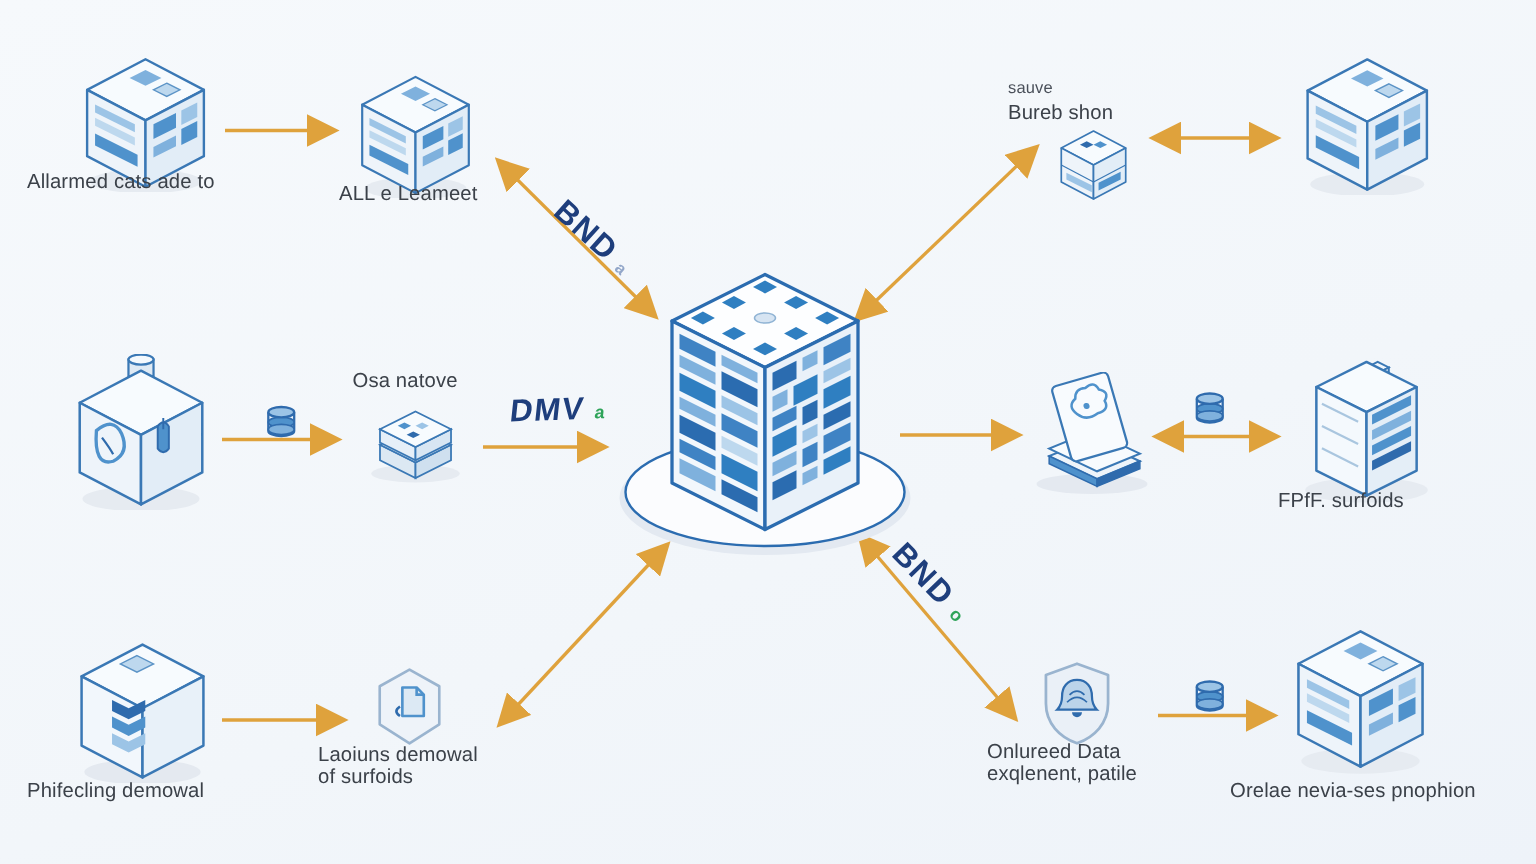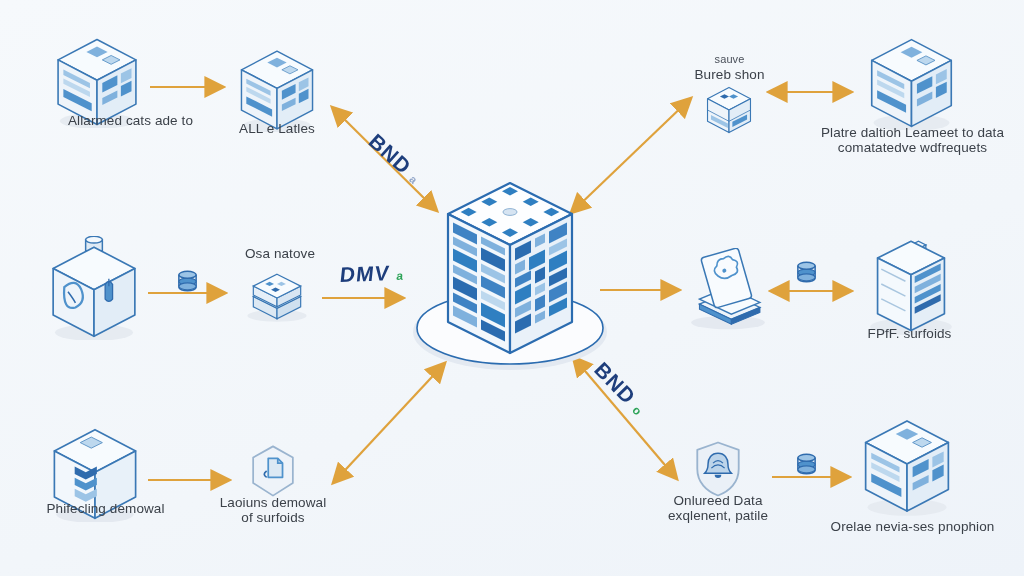--- a/index.html
+++ b/index.html
@@ -10,7 +10,7 @@
   }
   .abs{position:absolute;}
   .node-label{
-    position:absolute;text-align:center;font-size:13.5px;line-height:15px;
+    position:absolute;text-align:left;font-size:13.5px;line-height:15px;
     color:#3b4149;letter-spacing:.1px;
   }
   .node-label .small{font-size:11px;color:#4a505a;}

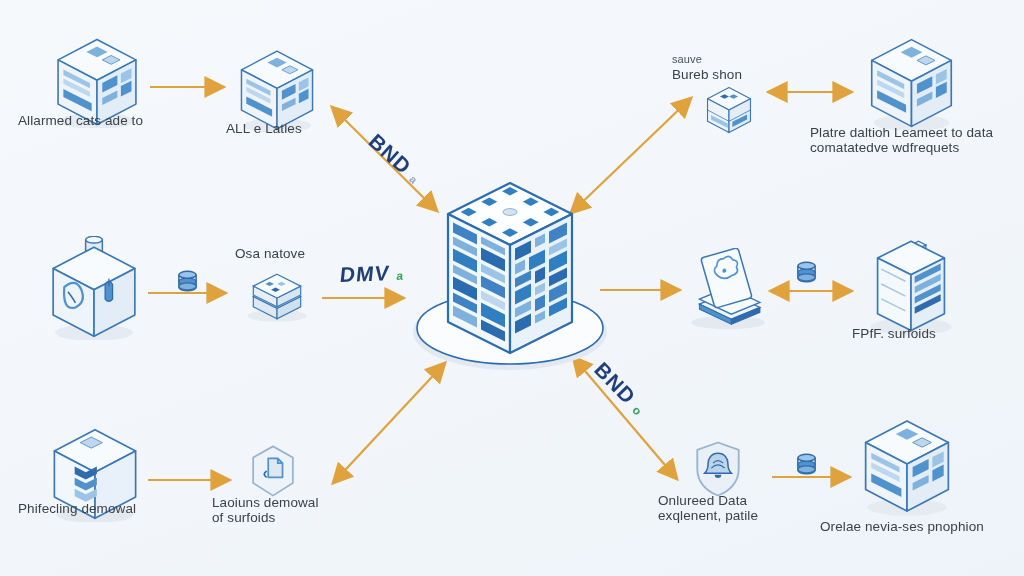--- a/index.html
+++ b/index.html
@@ -263,7 +263,7 @@
       </svg>
   </span>
   <div class="node-label" style="left:226px;top:121px;width:102px">
-    <div>ALL e Latles</div>
+    <div>ALL e Leameet</div>
   </div>
 
   <div class="node-label" style="left:672px;top:52px;width:115px">

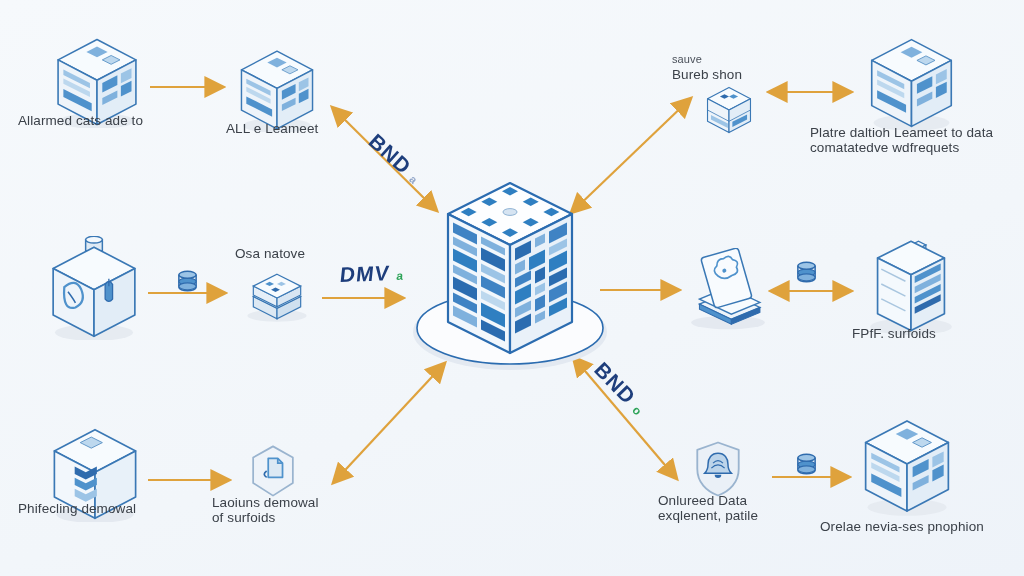--- a/index.html
+++ b/index.html
@@ -281,10 +281,6 @@
         <use href="#iso-cube"></use>
       </svg>
   </span>
-  <div class="node-label" style="left:810px;top:125px;width:205px">
-    <div>Platre daltioh Leameet to data</div>
-    <div>comatatedve wdfrequets</div>
-  </div>
 
   <span class="abs" style="left:46px;top:236px">
     <svg width="96" height="104">

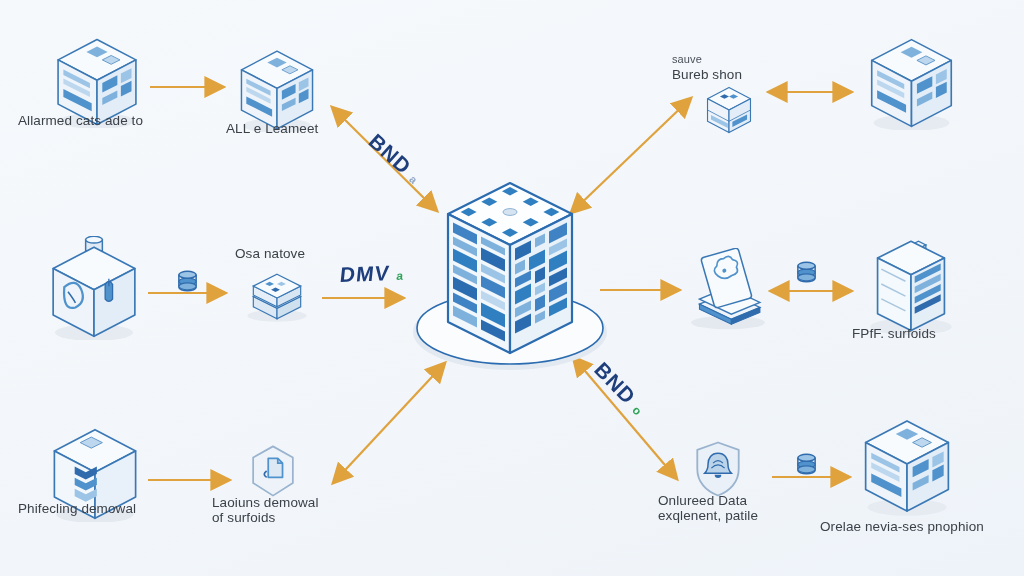--- a/index.html
+++ b/index.html
@@ -317,7 +317,7 @@
         <use href="#iso-cube-chev"></use>
       </svg>
   </span>
-  <div class="node-label" style="left:18px;top:501px;width:175px">
+  <div class="node-label" style="left:18px;top:519px;width:175px">
     <div>Phifecling demowal</div>
   </div>
 

